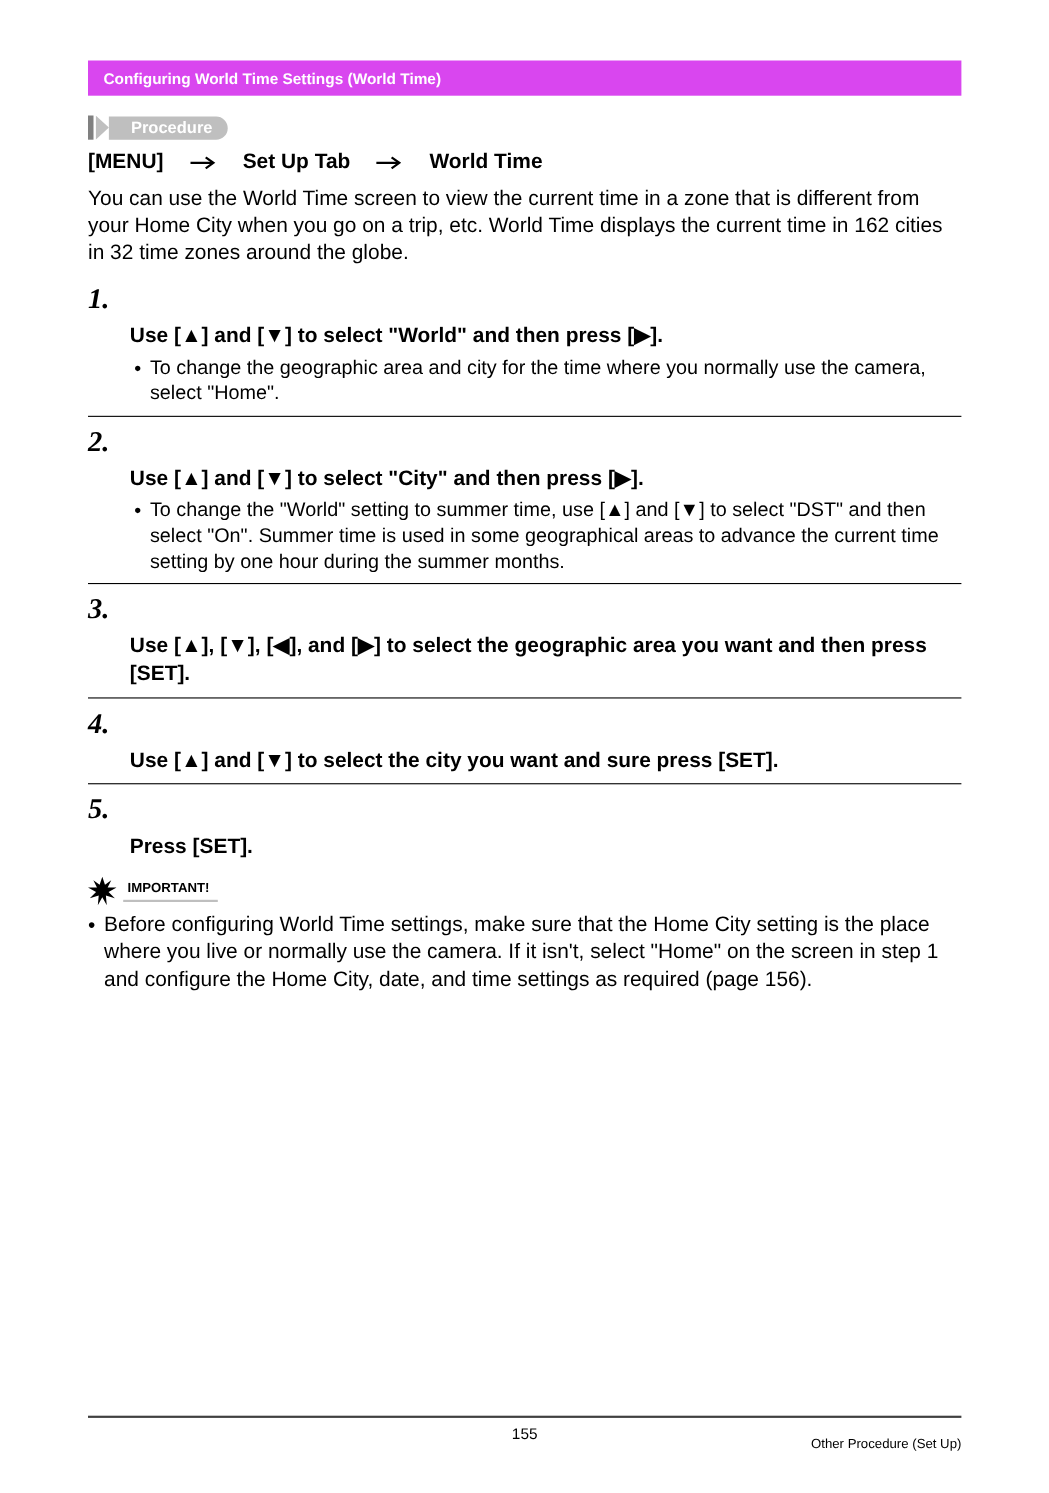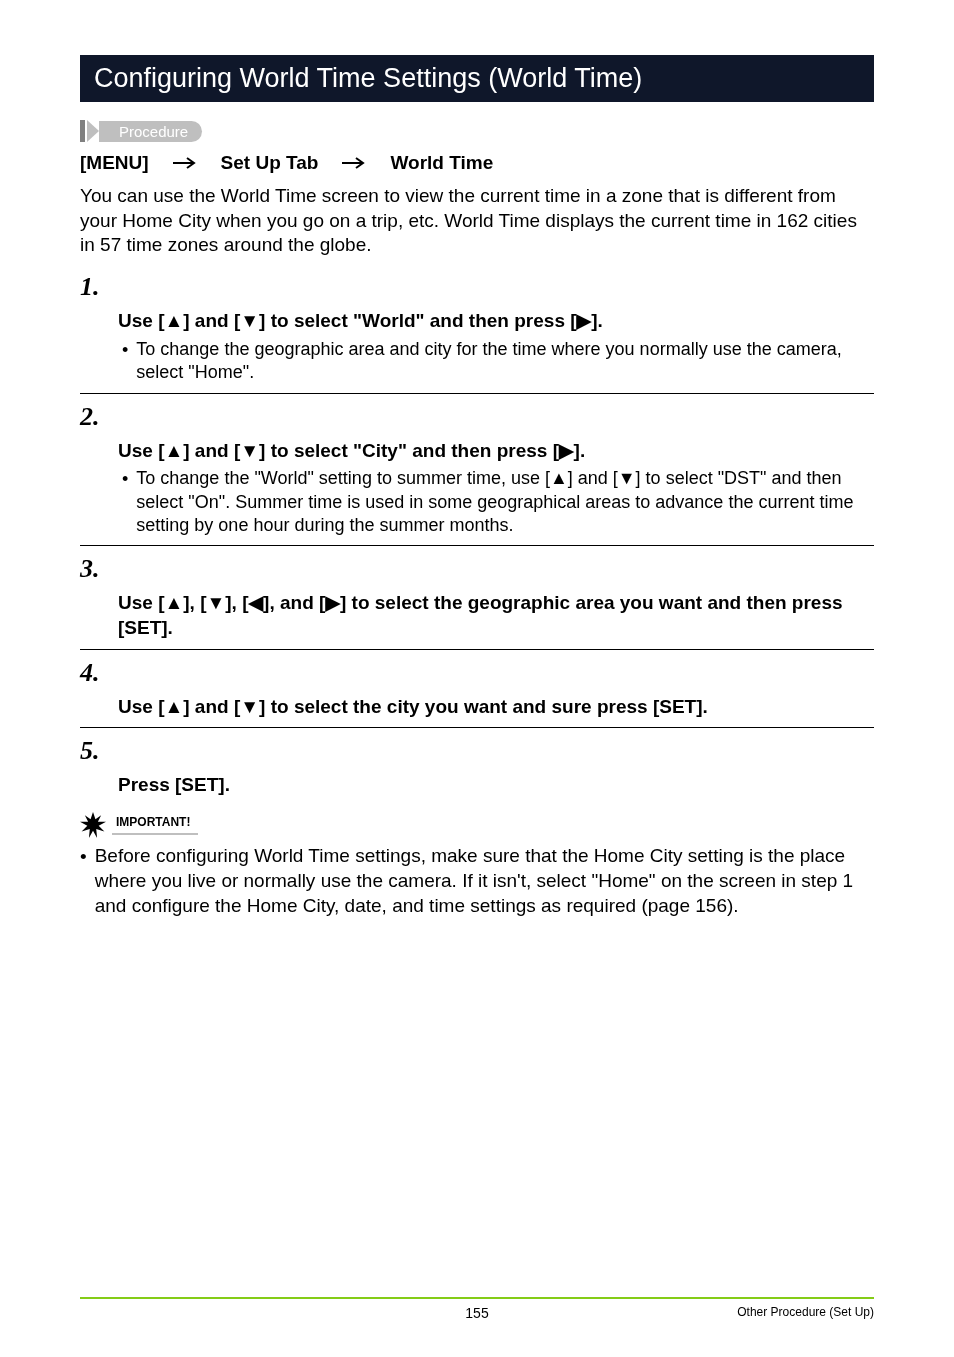--- a/index.html
+++ b/index.html
@@ -16,10 +16,10 @@
     padding: 55px 80px 0 80px;
   }
   .black-band {
-    background: #0f172a;
+    background: #d946ef;
     color: #fff;
-    font-weight: normal;
-    font-size: 27px;
+    font-weight: bold;
+    font-size: 14px;
     padding: 8px 14px;
     margin-bottom: 18px;
   }

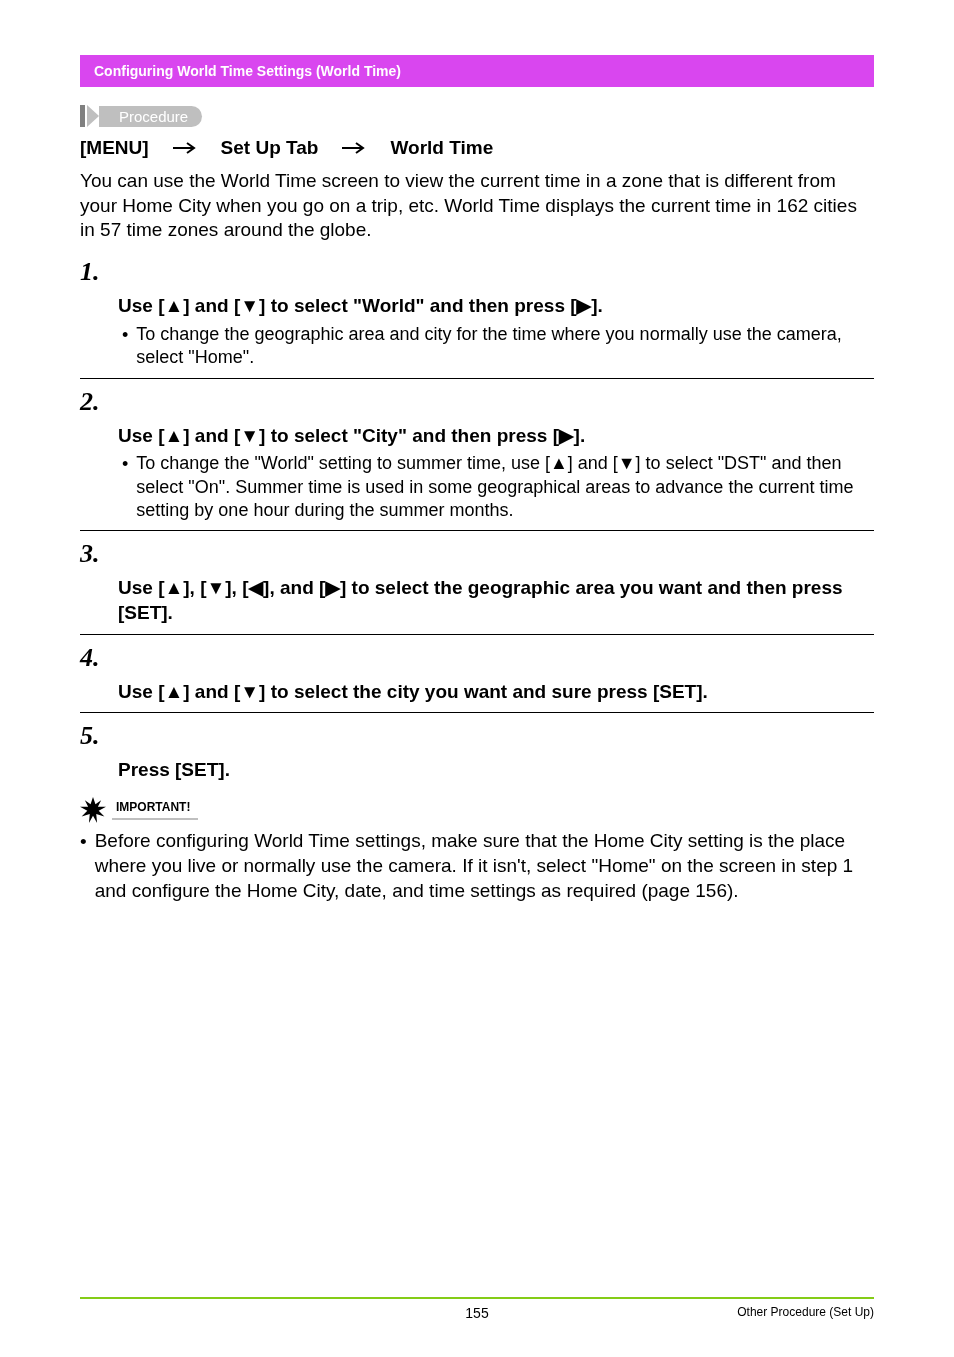--- a/index.html
+++ b/index.html
@@ -42,7 +42,7 @@
   .proc-pill {
     background: #bfbfbf;
     color: #fff;
-    font-weight: normal;
+    font-weight: bold;
     font-size: 15px;
     padding: 2px 14px 2px 20px;
     border-top-right-radius: 11px;

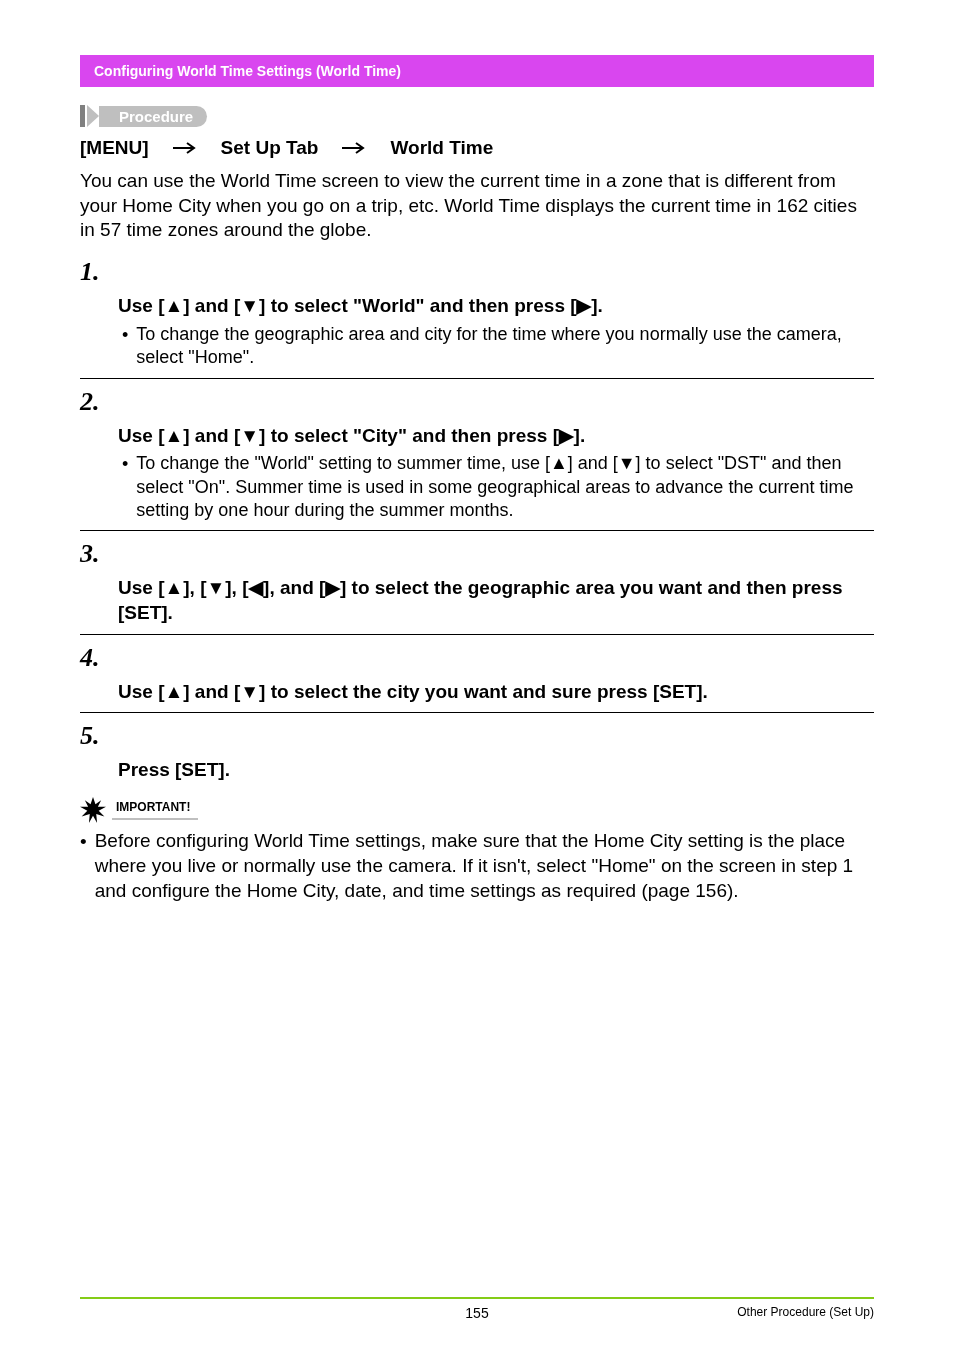--- a/index.html
+++ b/index.html
@@ -175,7 +175,7 @@
     <span>World Time</span>
   </div>
 
-  <div class="body-text">You can use the World Time screen to view the current time in a zone that is different from your Home City when you go on a trip, etc. World Time displays the current time in 162 cities in 57 time zones around the globe.</div>
+  <div class="body-text">You can use the World Time screen to view the current time in a zone that is different from your Home City when you go on a trip, etc. World Time displays the current time in 162 cities in 32 time zones around the globe.</div>
 
   <div class="step">
     <div class="step-num">1.</div>

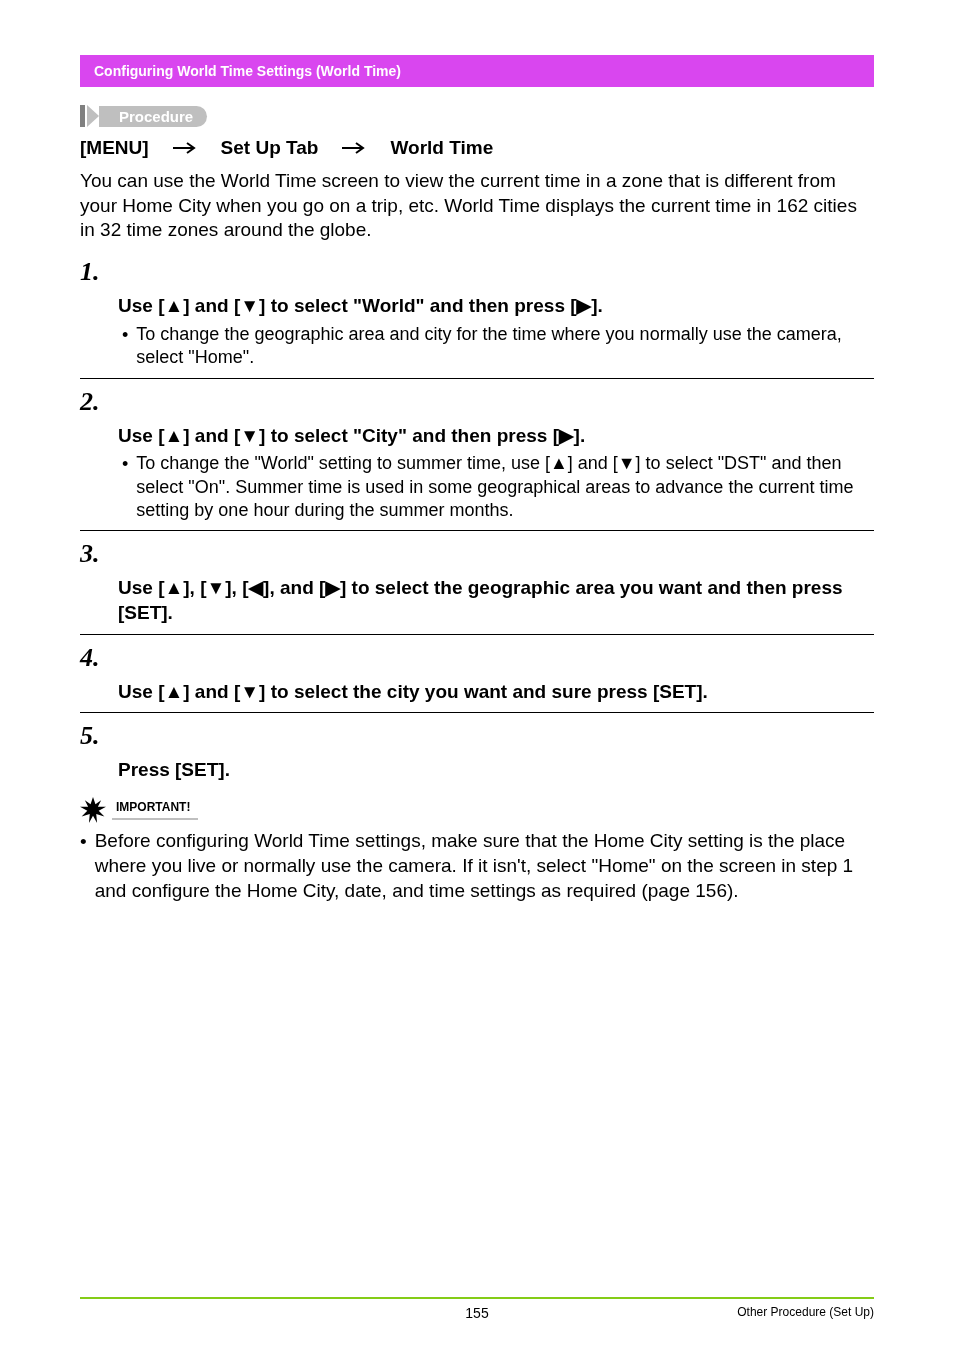--- a/index.html
+++ b/index.html
@@ -128,8 +128,8 @@
     right: 80px;
   }
   .footer-line {
-    border-top: 2px solid #84cc16;
-    padding-top: 6px;
+    border-top: 2px solid #404040;
+    padding-top: 16px;
     display: flex;
     justify-content: space-between;
     align-items: flex-end;

